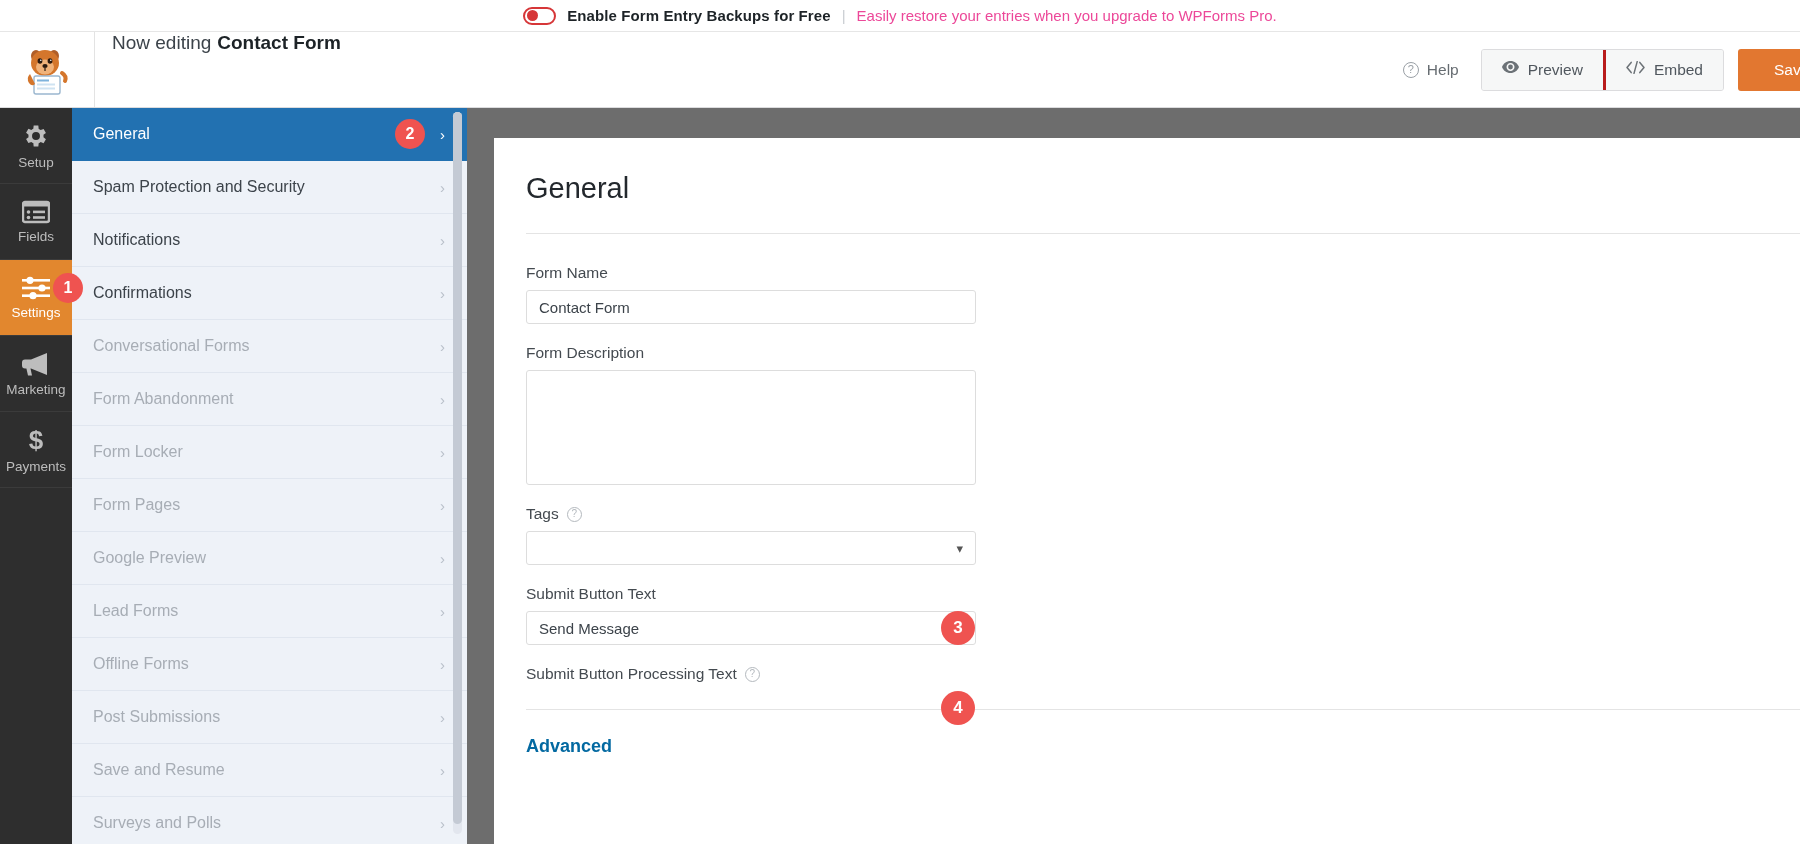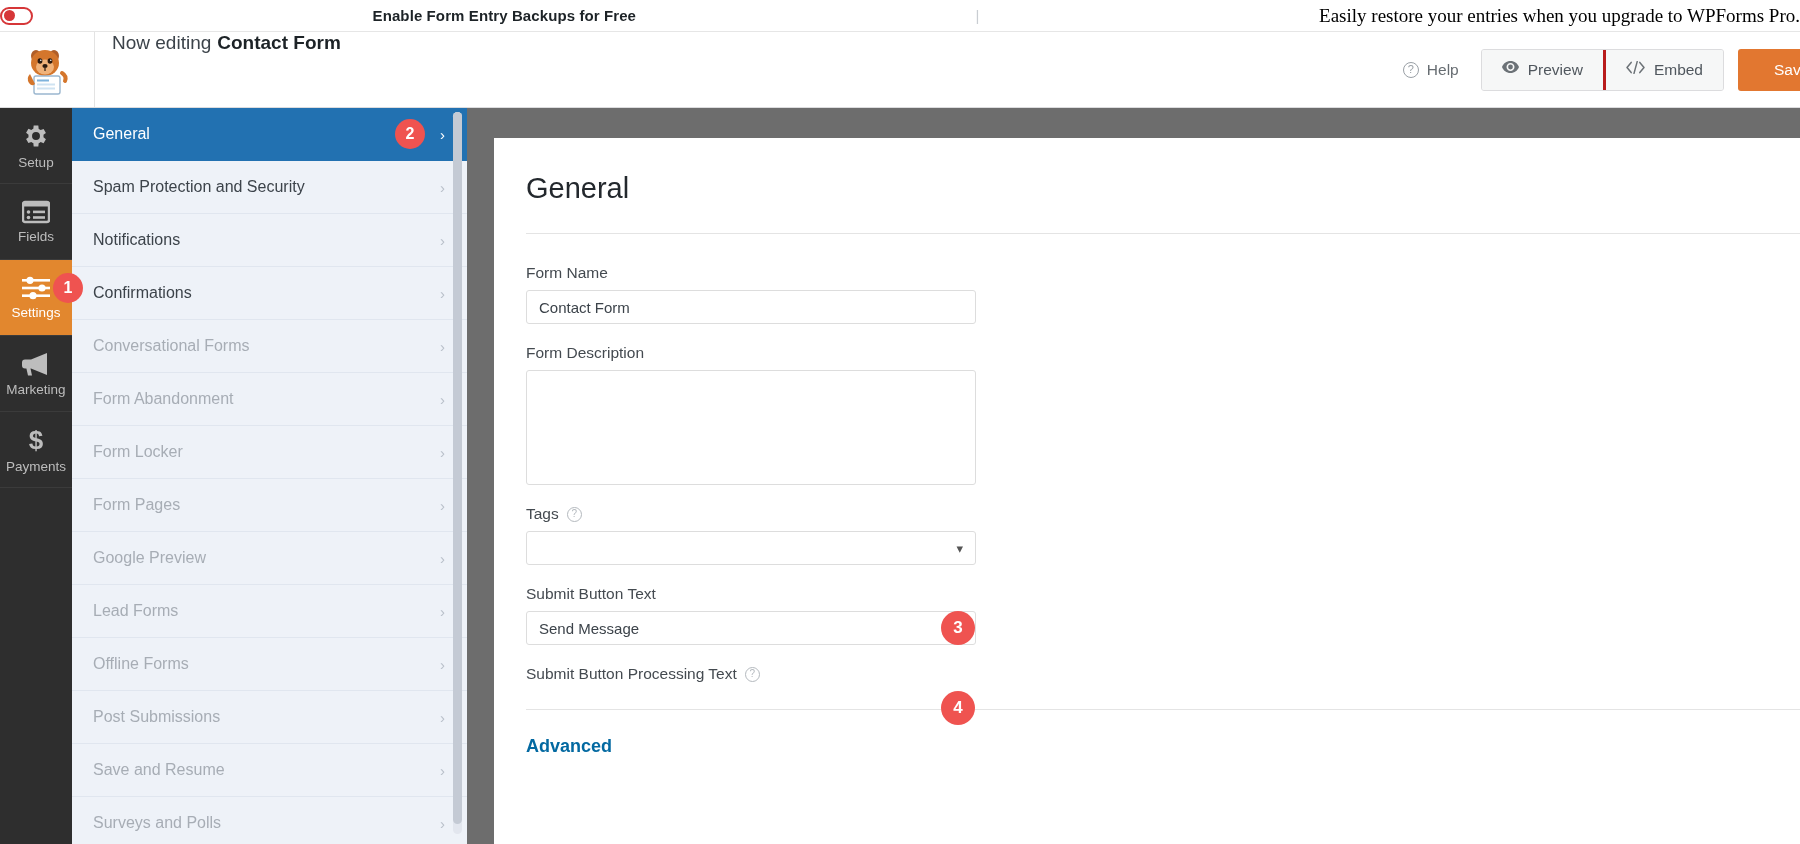--- a/index.html
+++ b/index.html
@@ -17,7 +17,7 @@
     border-bottom: 1px solid #e6e6e6;
     display: flex;
     align-items: center;
-    justify-content: space-between;
+    justify-content: center;
     gap: 11px;
   }
   .toggle-switch {

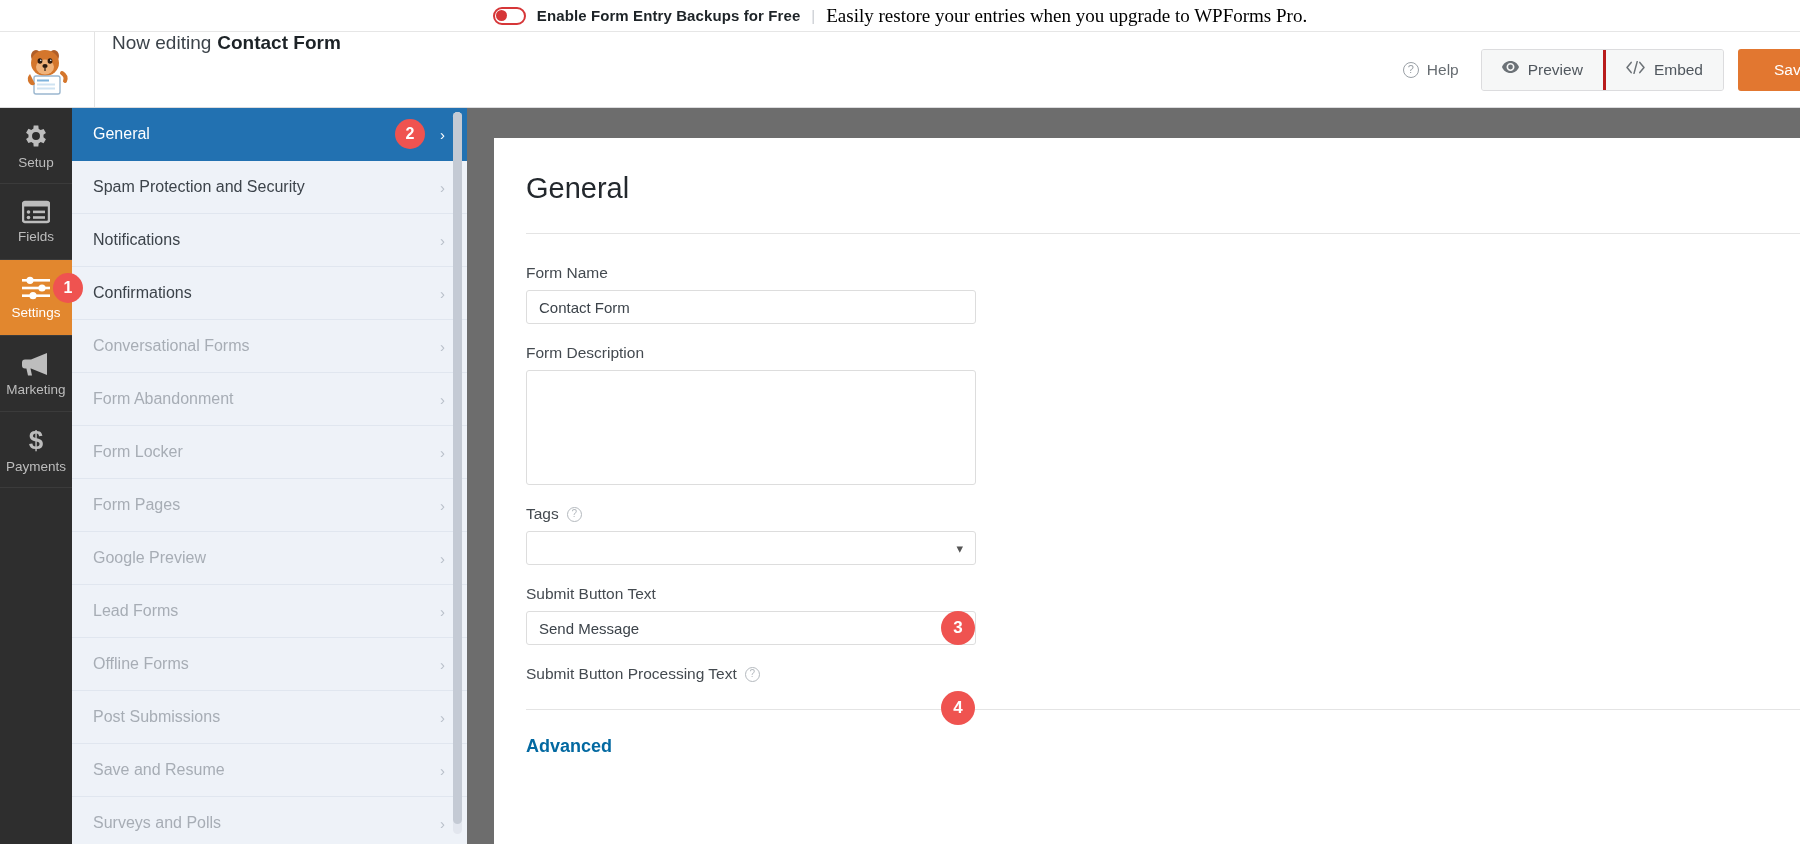--- a/index.html
+++ b/index.html
@@ -40,7 +40,7 @@
     letter-spacing: .1px;
   }
   .promo-sep { color: #c9cdd2; font-size: 15px; }
-  .promo-sub { font-size: 19px; color: #000000; font-family: Liberation Serif, serif; }
+  .promo-sub { font-size: 15px; color: #ec4899; }
 
   
   .editor-header {

